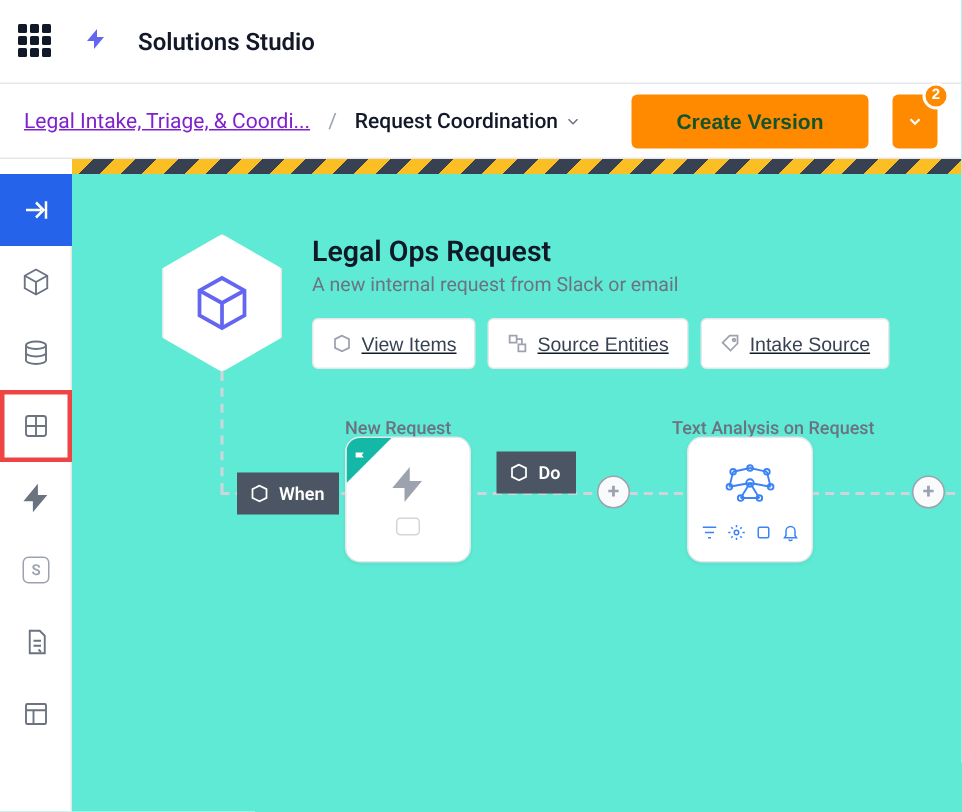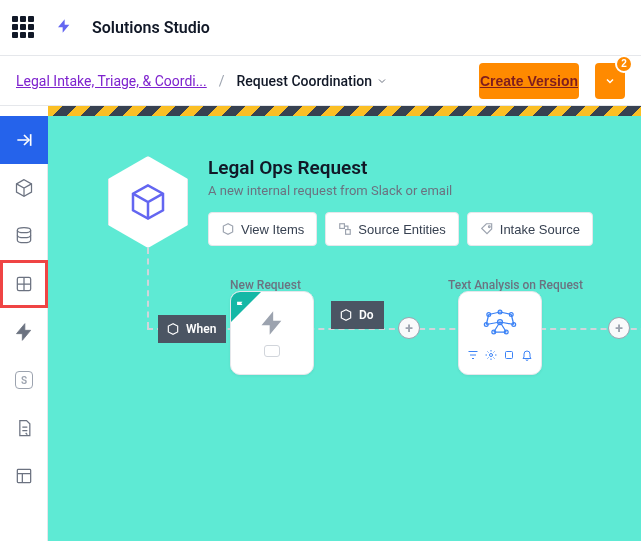--- a/index.html
+++ b/index.html
@@ -17,7 +17,7 @@
   .crumb-current { color: #111827; font-size: 14px; font-weight: 500; display: flex; align-items: center; gap: 4px; cursor: pointer; }
   .chev-d { color: #6b7280; }
   .spacer { flex: 1; }
-  .create-btn { background: #ff8a00; color: #7f1d1d; border: none; height: 36px; padding: 0 1px; border-radius: 4px; font-size: 14px; font-weight: 600; cursor: pointer; text-decoration: underline; }
+  .create-btn { background: #ff8a00; color: #14532d; border: none; height: 36px; padding: 0 30px; border-radius: 4px; font-size: 14px; font-weight: 600; cursor: pointer; }
   .create-more { background: #ff8a00; border: none; height: 36px; width: 30px; border-radius: 4px; margin-left: 4px; position: relative; cursor: pointer; display: flex; align-items: center; justify-content: center; }
   .create-more svg { color: #fff; }
   .badge-2 { position: absolute; top: -8px; right: -8px; width: 18px; height: 18px; background: #ff8a00; border: 2px solid #fff; color: #fff; border-radius: 50%; font-size: 10px; font-weight: 700; display: flex; align-items: center; justify-content: center; }

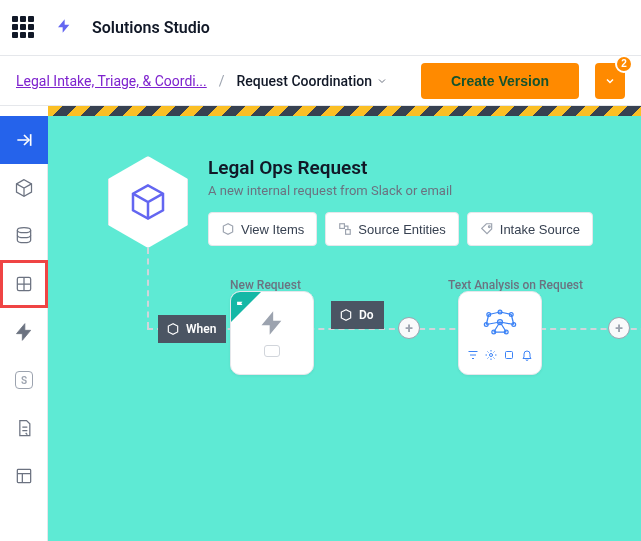--- a/index.html
+++ b/index.html
@@ -39,7 +39,7 @@
   .hex svg { color: #6366f1; }
   .hero-text h2 { font-size: 19px; font-weight: 600; color: #111827; margin-bottom: 4px; }
   .hero-text p { font-size: 13px; color: #6b7280; margin-bottom: 14px; }
-  .hero-buttons { display: flex; gap: 8px; }
+  .hero-buttons { display: flex; gap: 8px; text-decoration: underline; }
   .pill-btn { background: #fff; border: 1px solid #e5e7eb; border-radius: 4px; height: 34px; padding: 0 12px; font-size: 13px; font-weight: 500; color: #374151; display: flex; align-items: center; gap: 6px; cursor: pointer; }
   .pill-btn svg { width: 14px; height: 14px; color: #9ca3af; }
 

